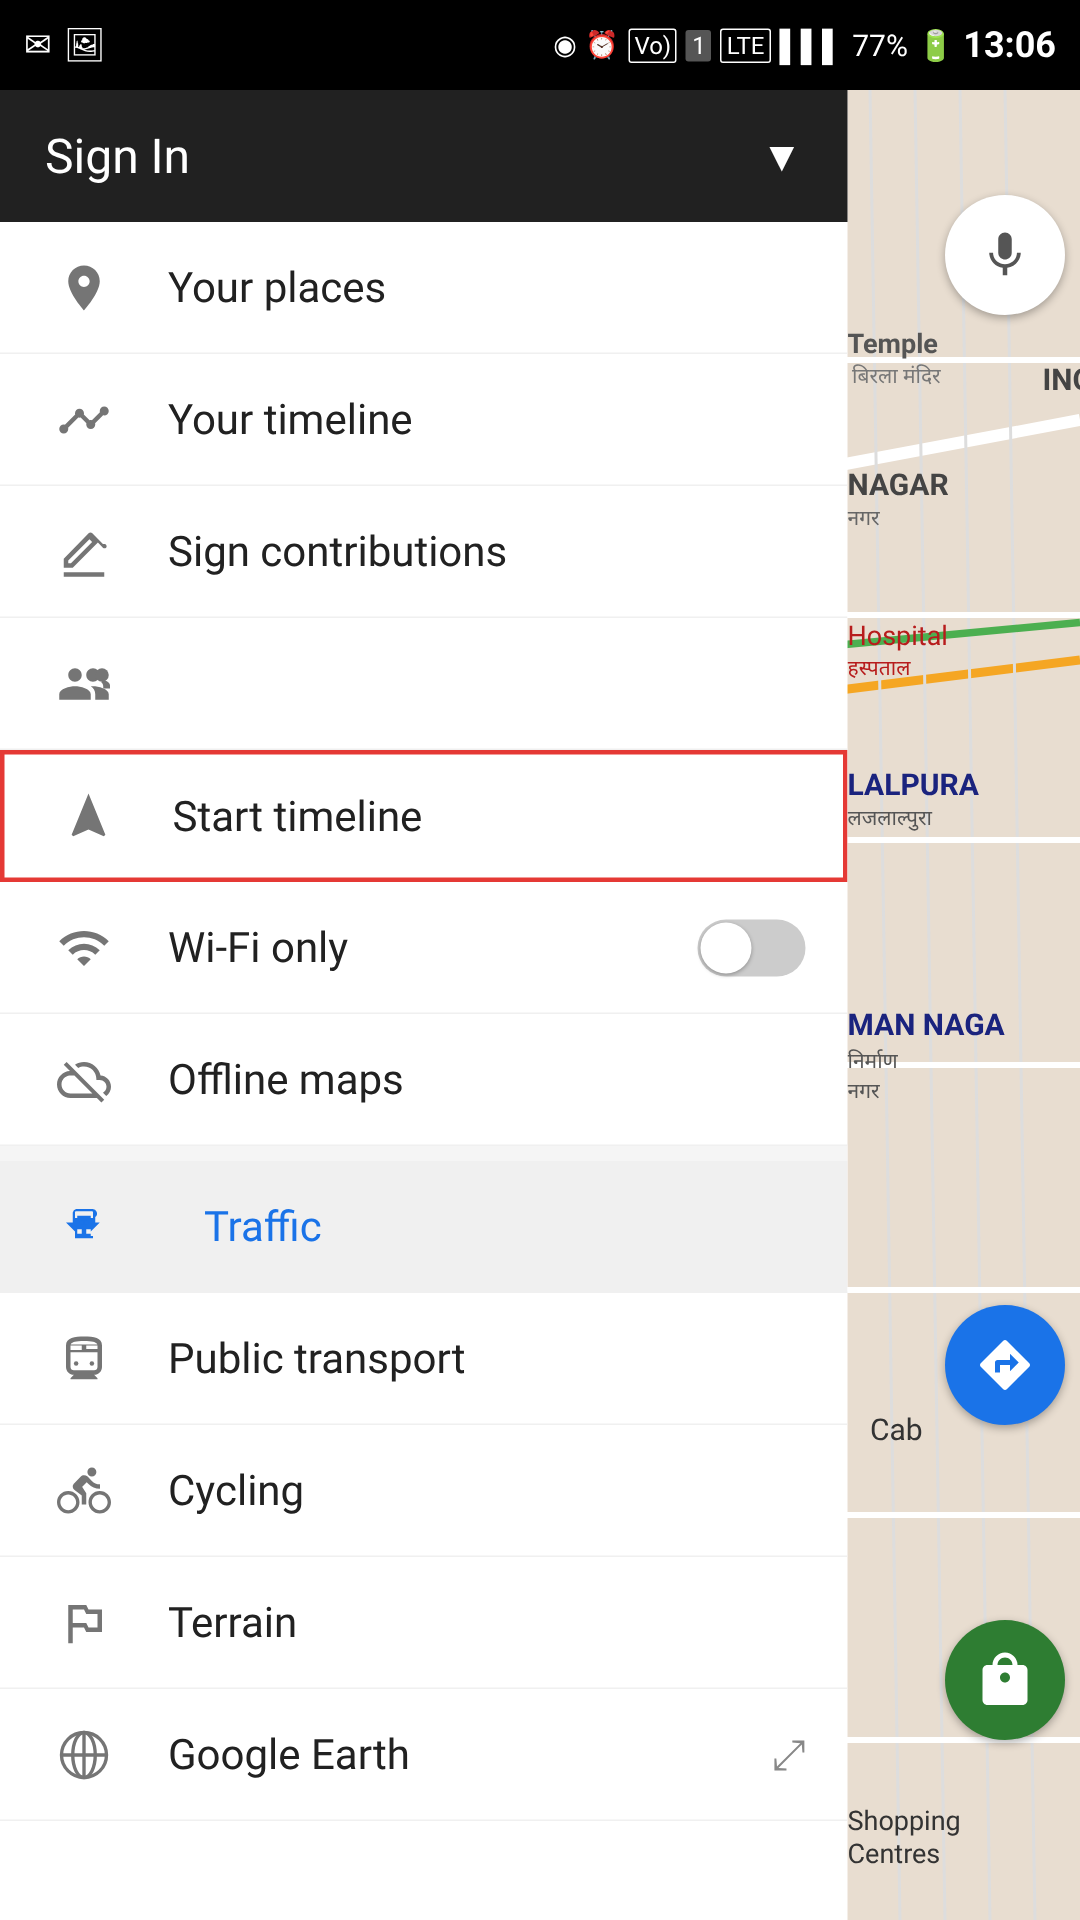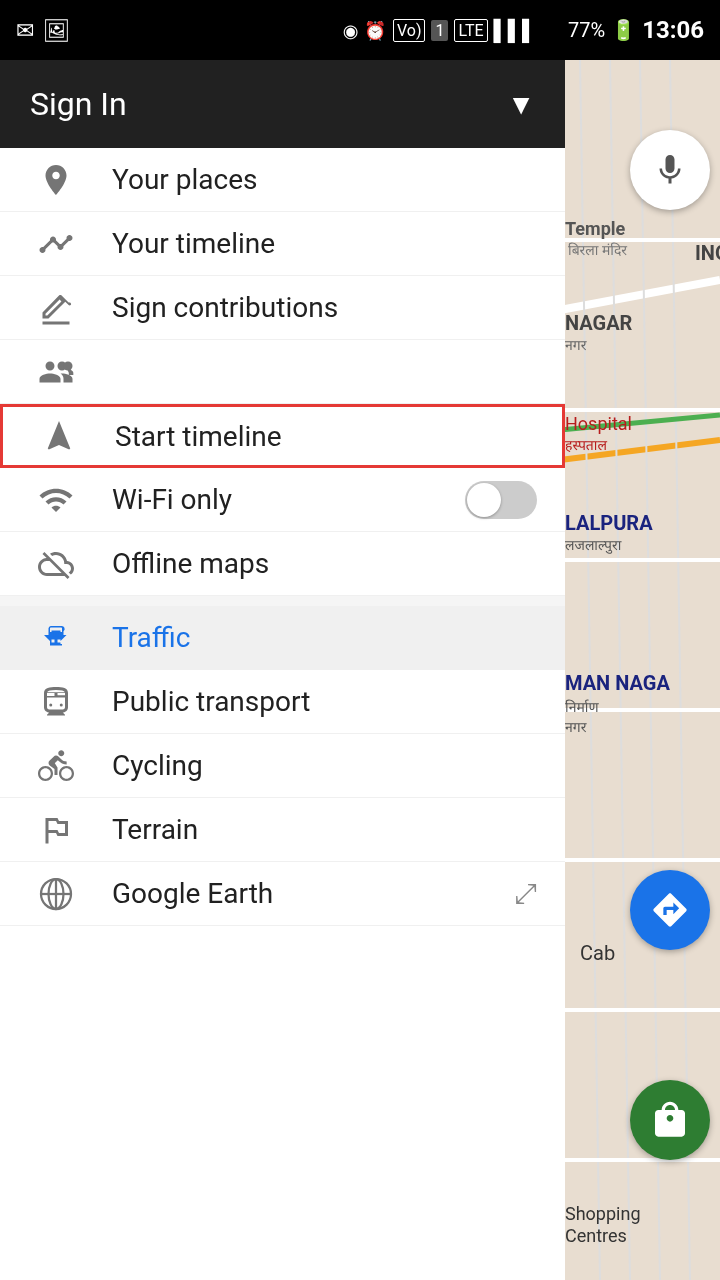--- a/index.html
+++ b/index.html
@@ -44,7 +44,6 @@
     .battery-text {
       font-size: 20px;
       color: #fff;
-      margin-left: 26px;
     }
 
     

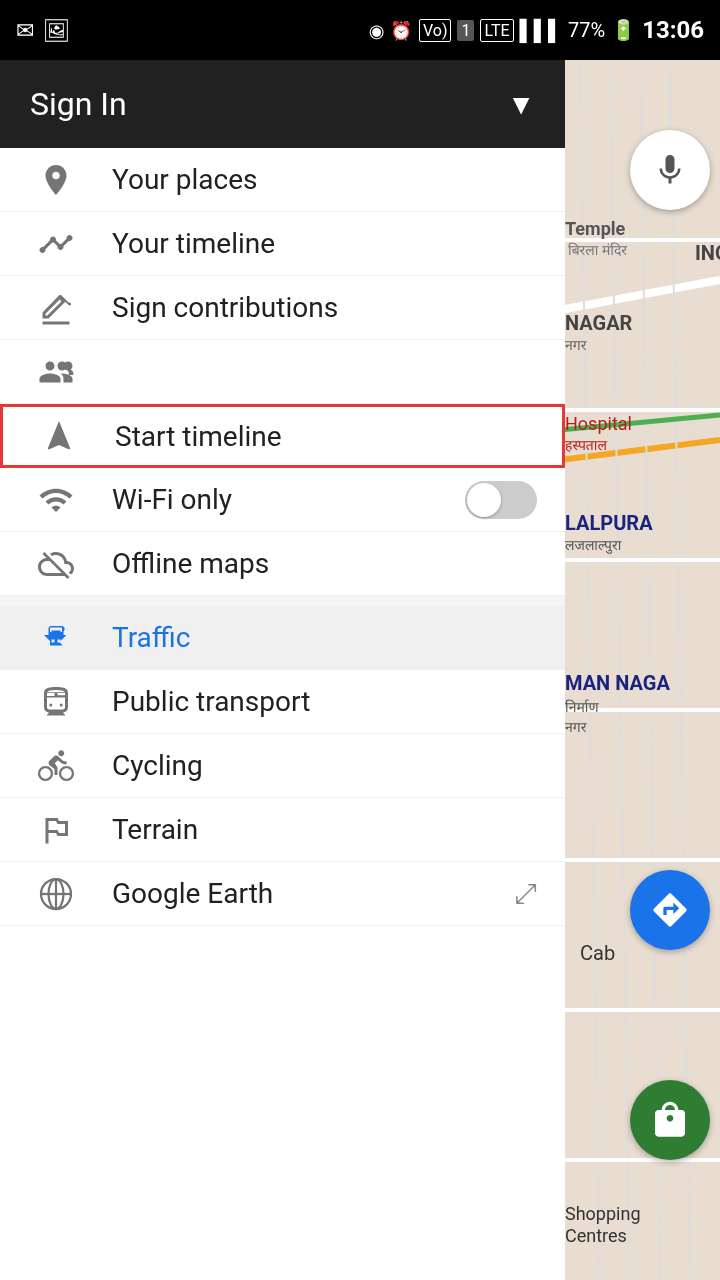--- a/index.html
+++ b/index.html
@@ -135,7 +135,7 @@
     .menu-item {
       display: flex;
       align-items: center;
-      height: 64px;
+      height: 88px;
       padding: 0 28px;
       border-bottom: 1px solid #f0f0f0;
       cursor: pointer;

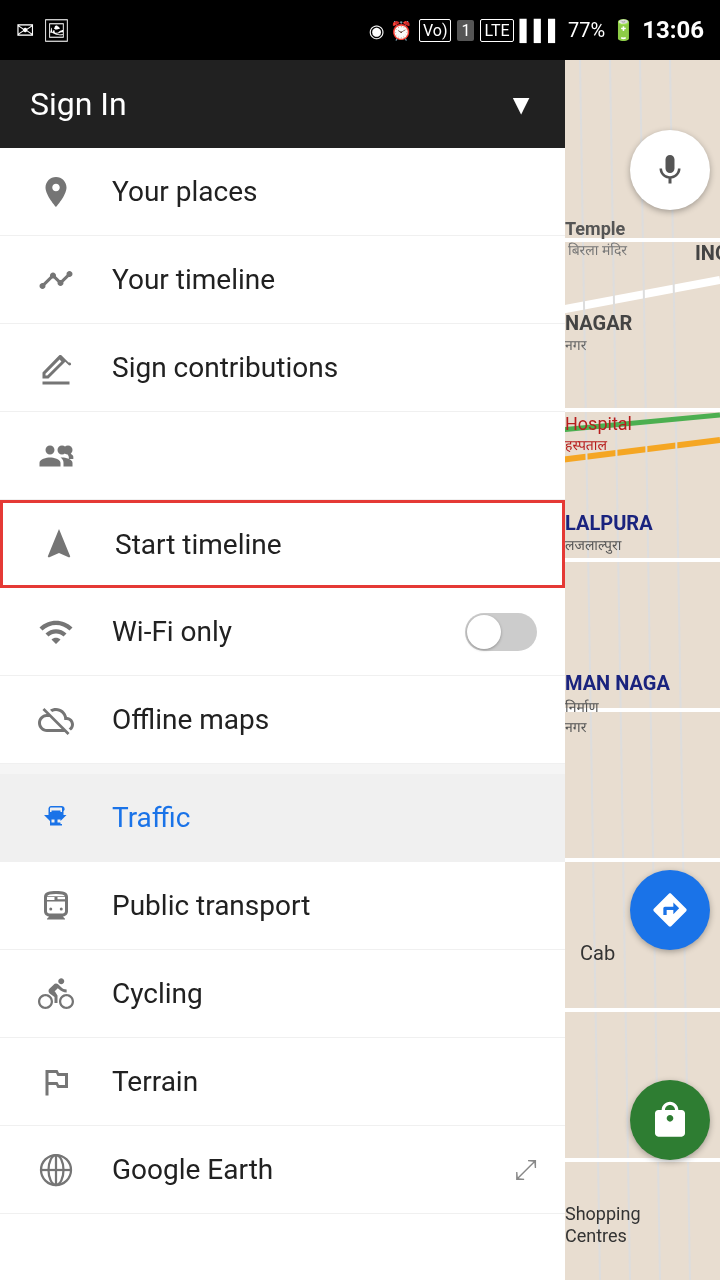--- a/index.html
+++ b/index.html
@@ -143,6 +143,7 @@
     }
     .menu-item.active {
       background: #f0f0f0;
+      gap: 24px;
     }
     .menu-item.highlighted {
       border: 3px solid #e53935;

